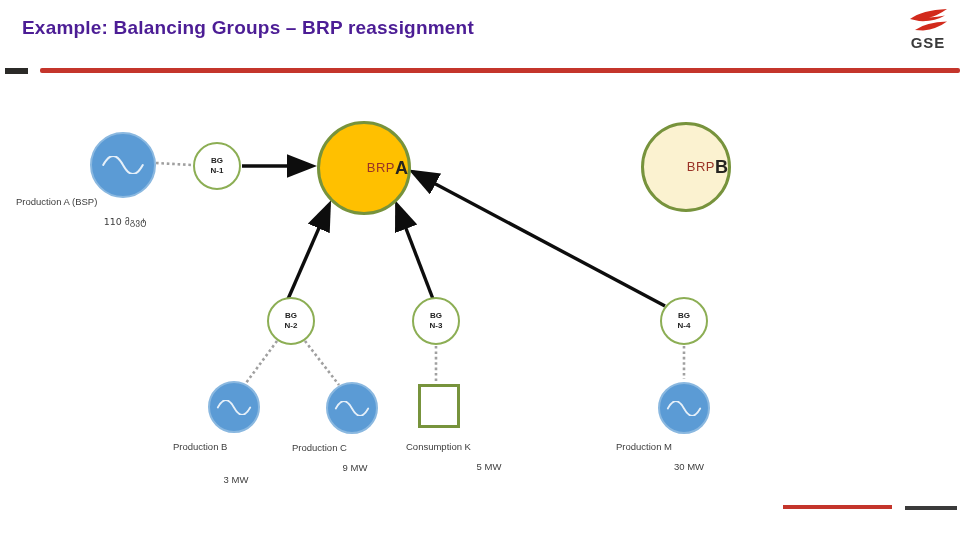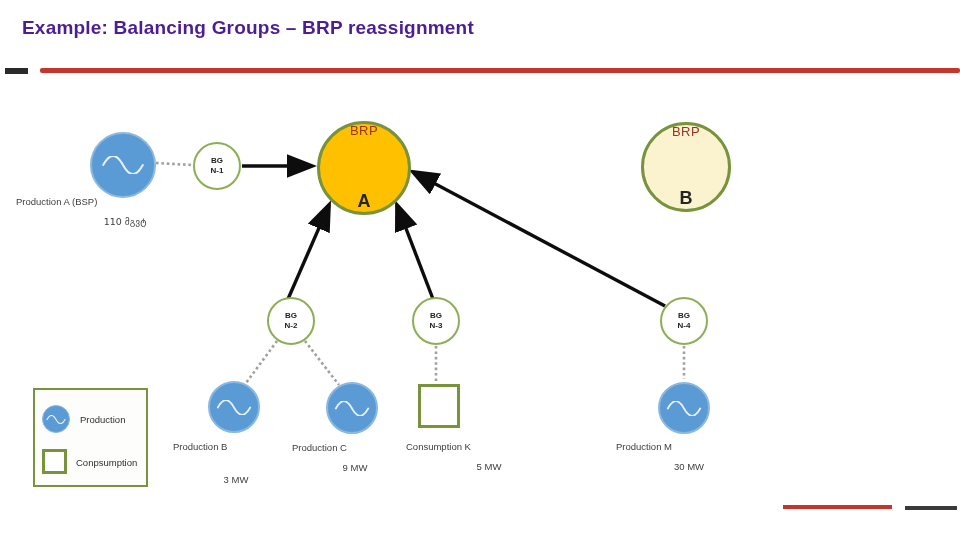--- a/index.html
+++ b/index.html
@@ -53,6 +53,13 @@
   <div class="abs rule-dark"></div>
   <div class="abs rule-red"></div>
 
+  <div class="abs logo">
+    <svg width="42" height="26" viewBox="0 0 42 26">
+      <path d="M3 11 Q15 2 40 1 Q30 8 22 9.5 Q31 9 38 7.5 Q27 14 12 13 Z" fill="#d22a1c"></path>
+      <path d="M8 22 Q19 14 40 13.5 Q30 21 16 22.5 Z" fill="#d22a1c"></path>
+    </svg>
+    <div class="logo-text">GSE</div>
+  </div>
 
   <svg class="abs connectors">
     <defs>

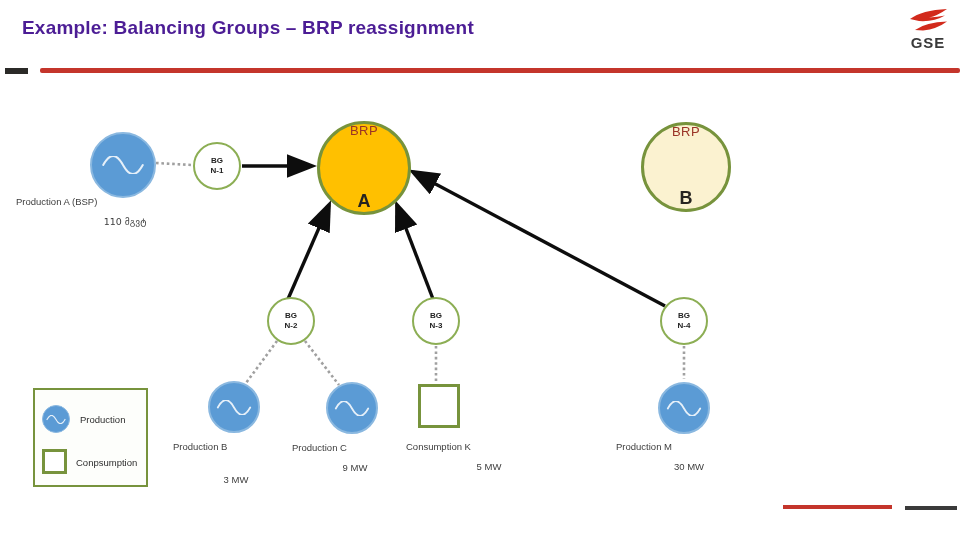--- a/index.html
+++ b/index.html
@@ -23,7 +23,7 @@
     display:flex;flex-direction:column;align-items:center;justify-content:center;
     font-size:8px;font-weight:600;color:#222;line-height:1.25;}
   .brp-circle{border-radius:50%;border:3px solid #77933c;box-sizing:border-box;
-    display:flex;flex-direction:column;align-items:center;justify-content:space-between;line-height:1.15;}
+    display:flex;flex-direction:row;align-items:center;justify-content:flex-end;line-height:1.15;}
   .brp-title{font-size:13px;color:#9a3326;letter-spacing:.5px;}
   .brp-letter{font-size:18px;font-weight:bold;color:#262420;}
   .green-square{background:#ffffff;border:3px solid #77933c;box-sizing:border-box;}

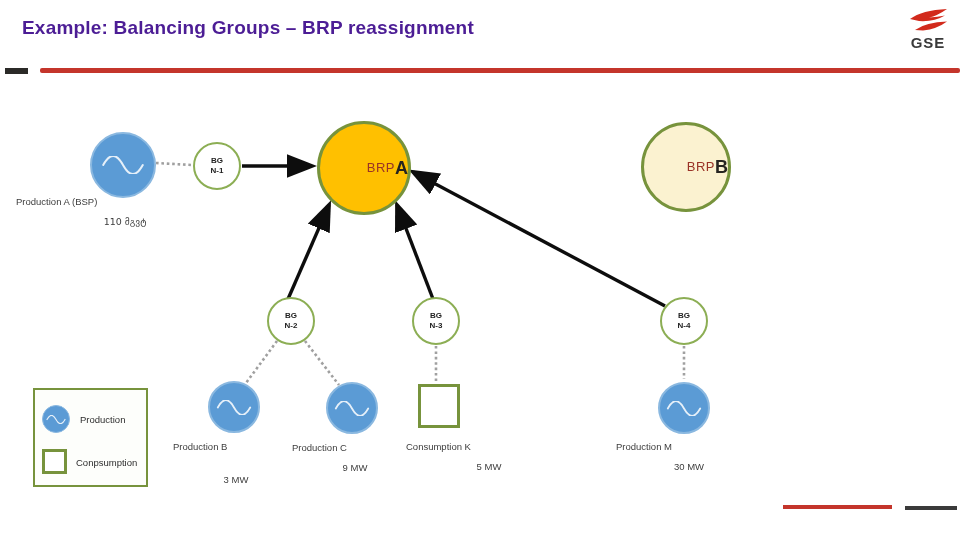--- a/index.html
+++ b/index.html
@@ -145,16 +145,6 @@
   <div class="abs small-label" style="left:616px;top:441px;width:120px;">Production M</div>
   <div class="abs small-value" style="left:629px;top:461px;width:120px;">30 MW</div>
 
-  <div class="abs legend-box">
-    <div class="abs blue-circle" style="left:7px;top:15px;width:28px;height:28px;border-width:1px;">
-      <svg width="20" height="9" viewBox="0 0 40 16">
-        <path d="M2,8 C8,-3 14,-3 20,8 C26,19 32,19 38,8" stroke="#ffffff" stroke-width="2.4" fill="none" stroke-linecap="round" opacity="0.85"></path>
-      </svg>
-    </div>
-    <div class="abs legend-text" style="left:45px;top:24px;">Production</div>
-    <div class="abs green-square" style="left:7px;top:59px;width:25px;height:25px;"></div>
-    <div class="abs legend-text" style="left:41px;top:67px;">Conpsumption</div>
-  </div>
 
   <div class="abs foot-red"></div>
   <div class="abs foot-dark"></div>

